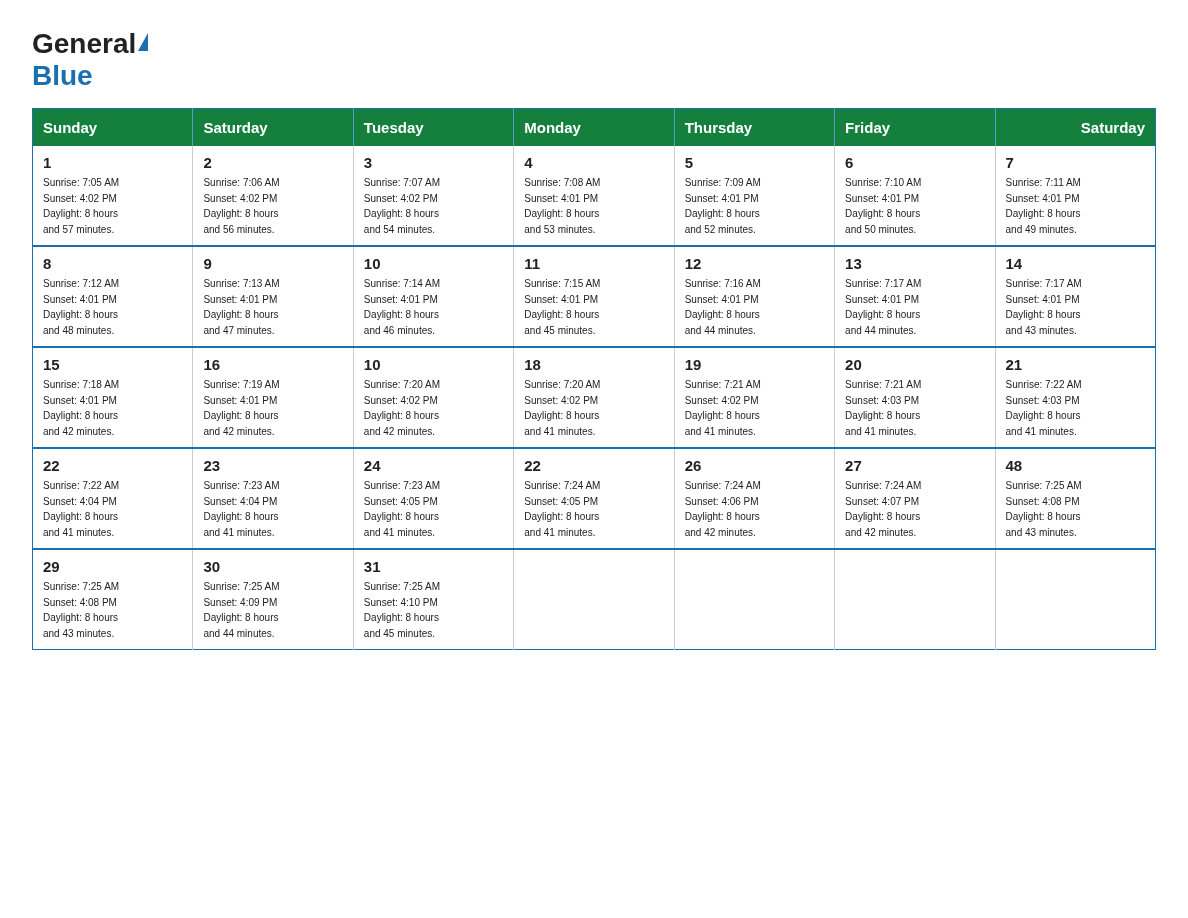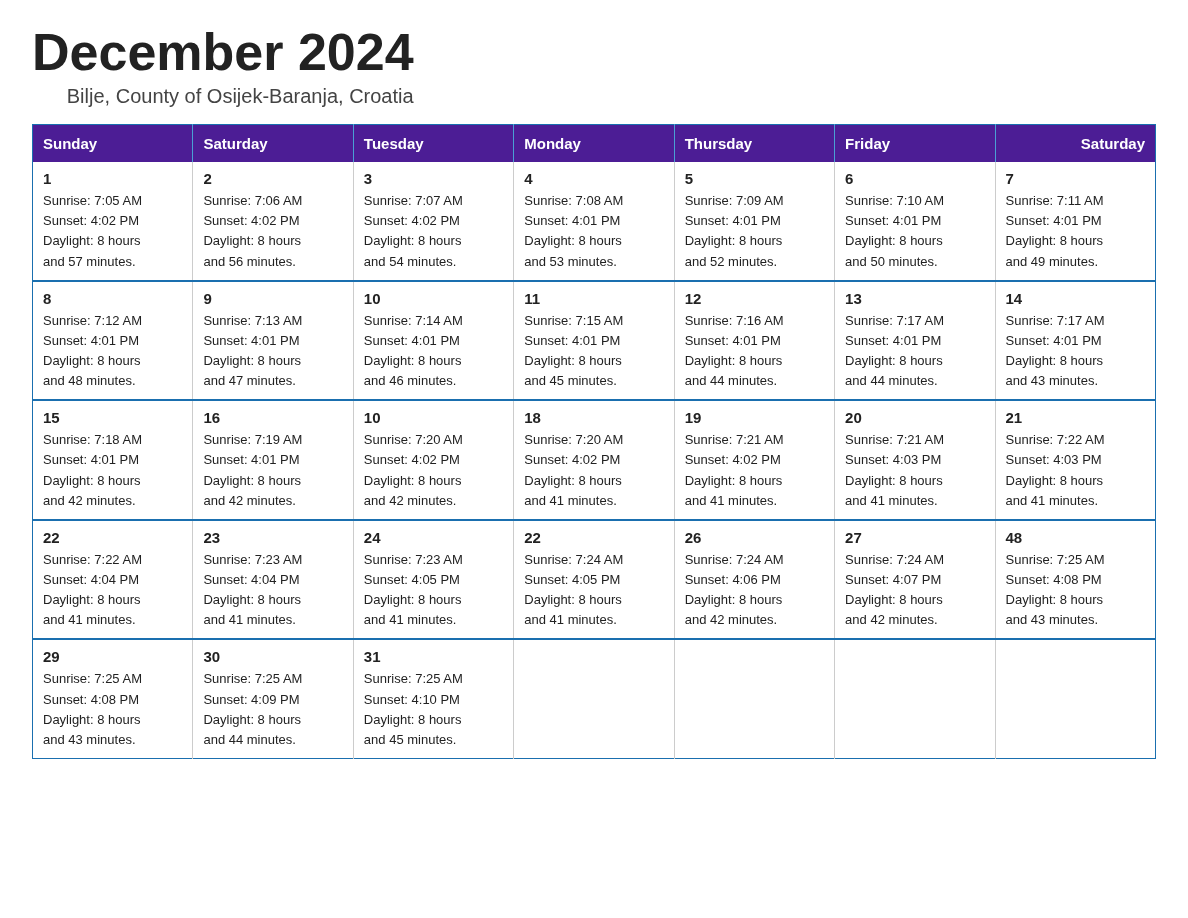--- a/index.html
+++ b/index.html
@@ -106,6 +106,15 @@
 <body>
 
 <div class="header-row">
+  <div class="logo">
+    <div class="logo-line">
+      <span style="font-size:28px;font-weight:bold;color:#222;">General</span>
+      <span class="logo-triangle"></span>
+    </div>
+    <div>
+      <span style="font-size:28px;font-weight:bold;color:#1a6faf;">Blue</span>
+    </div>
+  </div>
   <div class="title-section">
     <div class="month-title">December 2024</div>
     <div class="location">Bilje, County of Osijek-Baranja, Croatia</div>

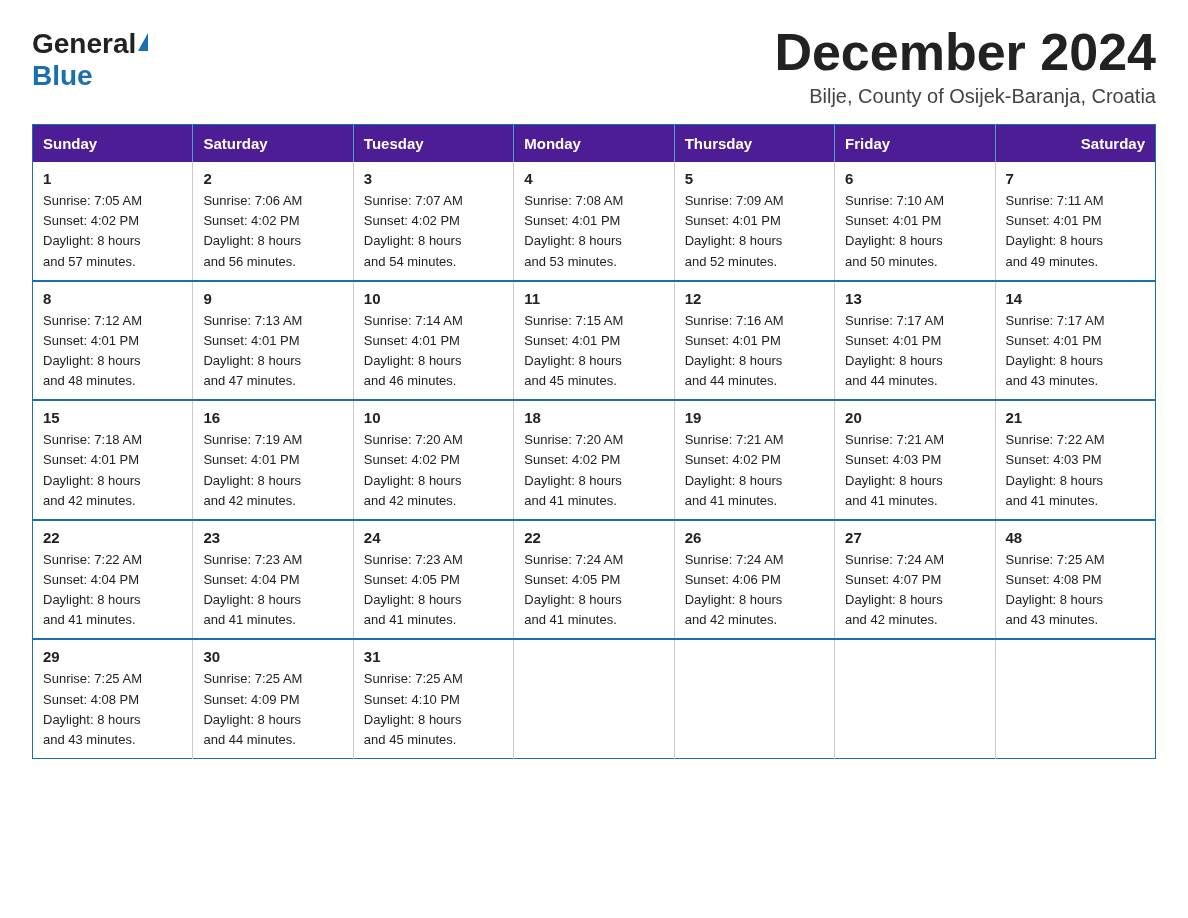--- a/index.html
+++ b/index.html
@@ -114,10 +114,6 @@
     <div>
       <span style="font-size:28px;font-weight:bold;color:#1a6faf;">Blue</span>
     </div>
-  </div>
-  <div class="title-section">
-    <div class="month-title">December 2024</div>
-    <div class="location">Bilje, County of Osijek-Baranja, Croatia</div>
   </div>
 </div>
 

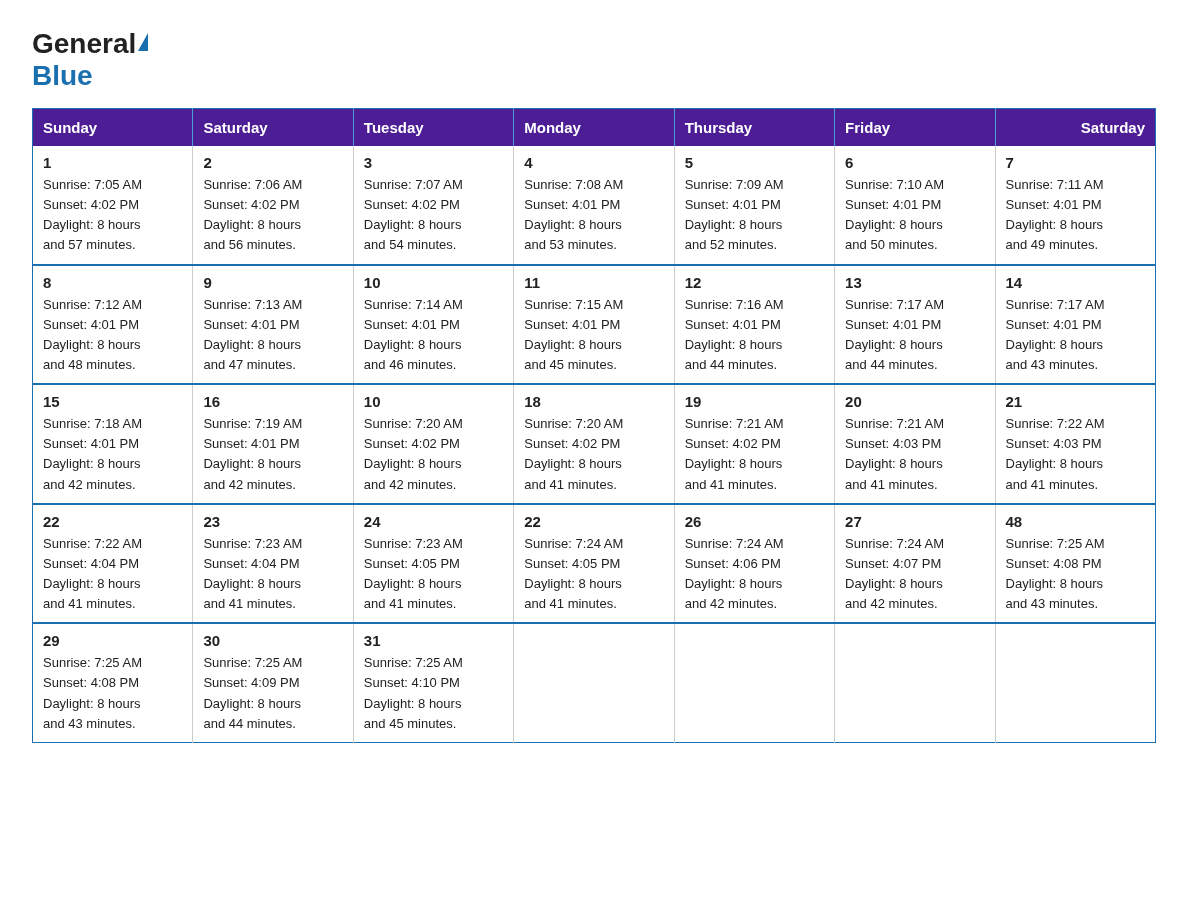--- a/index.html
+++ b/index.html
@@ -57,7 +57,7 @@
       border: 1px solid #1a6faf;
     }
     .calendar thead tr th {
-      background-color: #4c1d95;
+      background-color: #15803d;
       color: #fff;
       font-size: 15px;
       font-weight: bold;

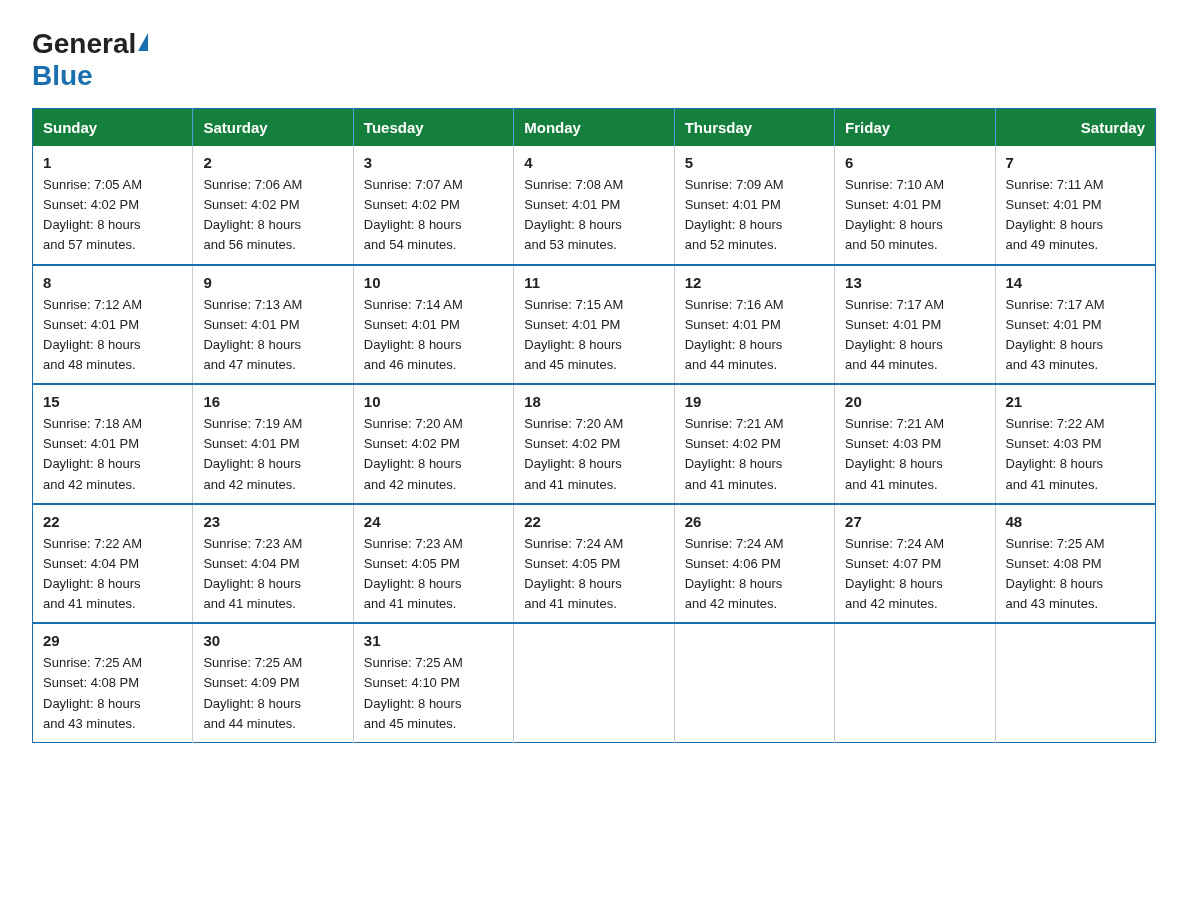--- a/index.html
+++ b/index.html
@@ -94,7 +94,7 @@
       display: block;
     }
     .day-info {
-      font-size: 13px;
+      font-size: 10px;
       line-height: 1.55;
       color: #222;
     }

